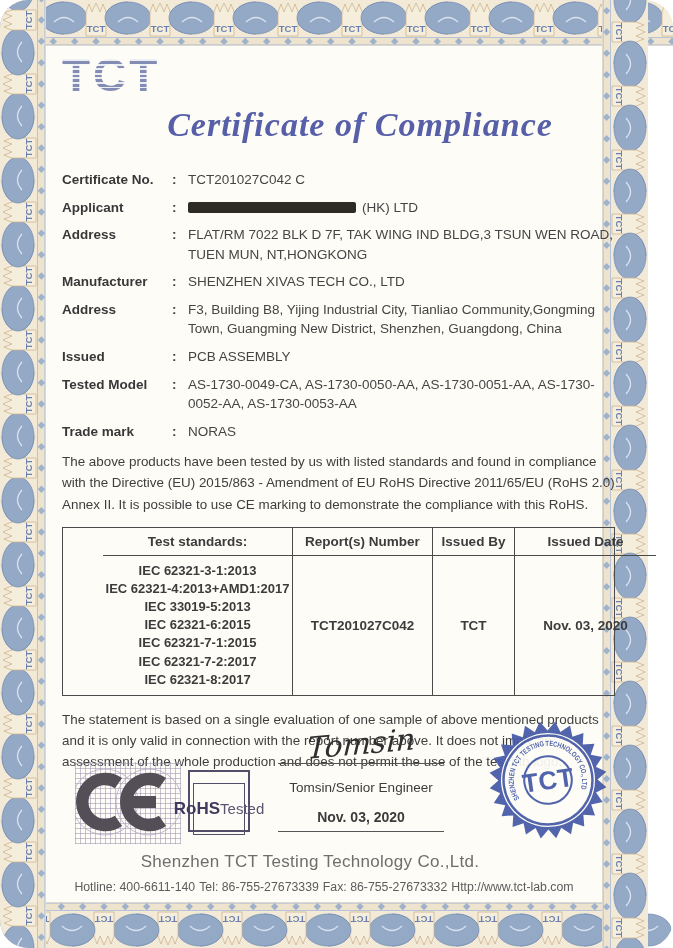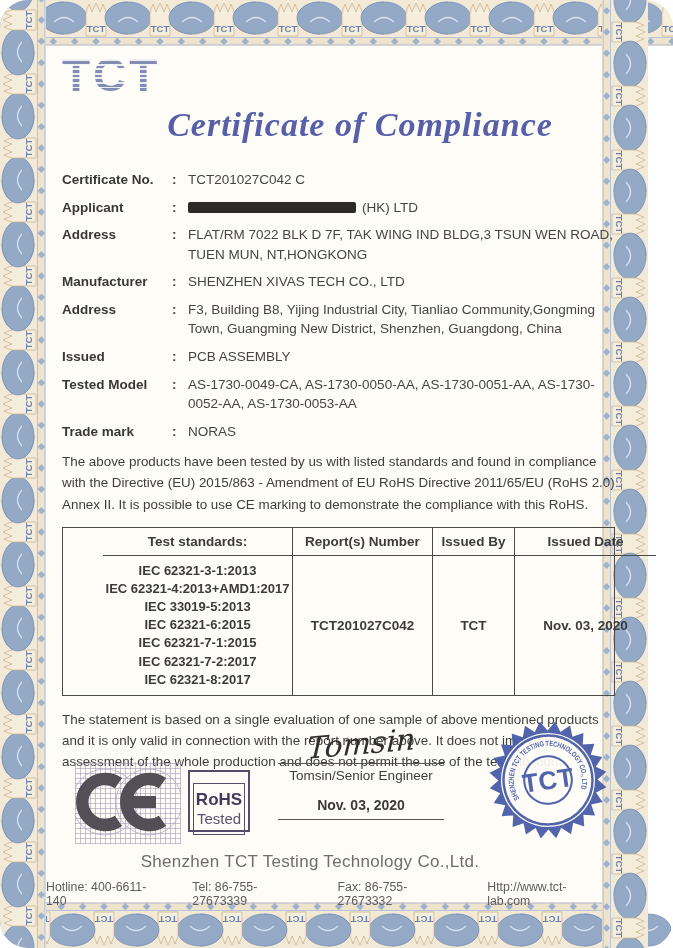--- a/index.html
+++ b/index.html
@@ -52,7 +52,7 @@
   .sig{position:absolute;left:278px;top:726px;width:166px;text-align:center;color:#3c3c3c;}
   .sig-script{font-family:"DejaVu Serif",serif;font-style:italic;font-size:30px;color:#2f2f2f;
     transform:rotate(-5deg) skewX(-8deg);display:inline-block;margin-bottom:2px;}
-  .sig-name{border-top:1.5px solid #555;padding-top:4px;font-size:13.5px;}
+  .sig-name{border-top:1.5px solid #555;padding-top:16px;font-size:13.5px;}
   .sig-date{margin-top:14px;font-weight:bold;font-size:14px;border-bottom:1.5px solid #555;
     padding-bottom:6px;}
 

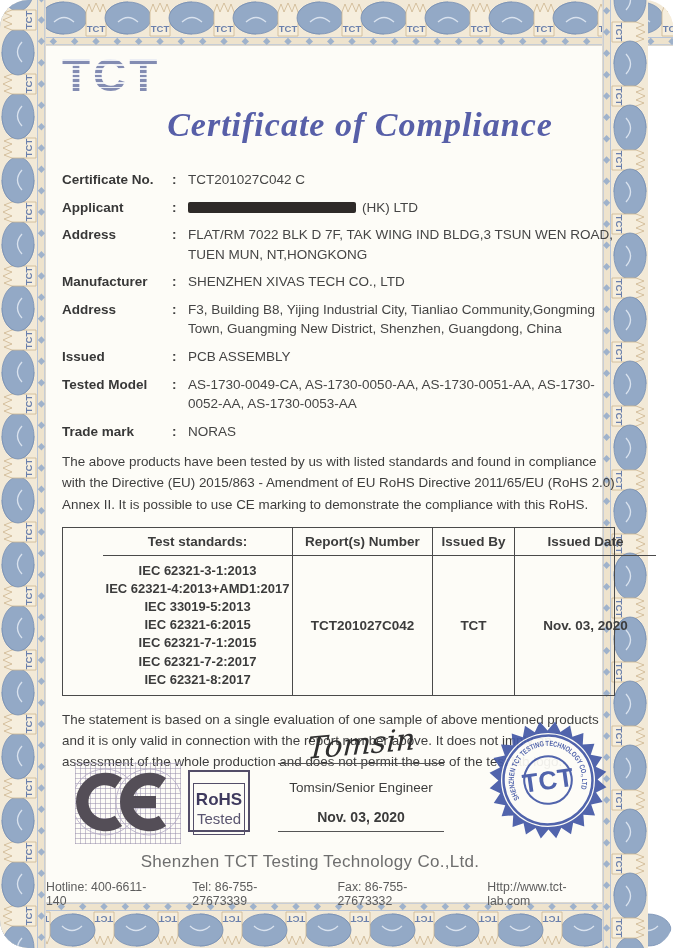--- a/index.html
+++ b/index.html
@@ -44,7 +44,7 @@
       repeating-linear-gradient(90deg,rgba(148,138,168,.5) 0 1px,transparent 1px 5px);}
   .rohs{position:absolute;left:188px;top:770px;width:58px;height:58px;border:2px solid #534d68;
     display:flex;align-items:center;justify-content:center;}
-  .rohs-inner{border:1px solid #534d68;width:50px;height:50px;display:flex;flex-direction:column;
+  .rohs-inner{border:1px solid #534d68;width:50px;height:50px;display:flex;flex-direction:row;
     align-items:center;justify-content:center;margin-top:16px;}
   .rohs-l1{font-weight:bold;font-size:17px;color:#3f3a5e;line-height:1.2;}
   .rohs-l2{font-size:15px;color:#5a5570;line-height:1.2;}

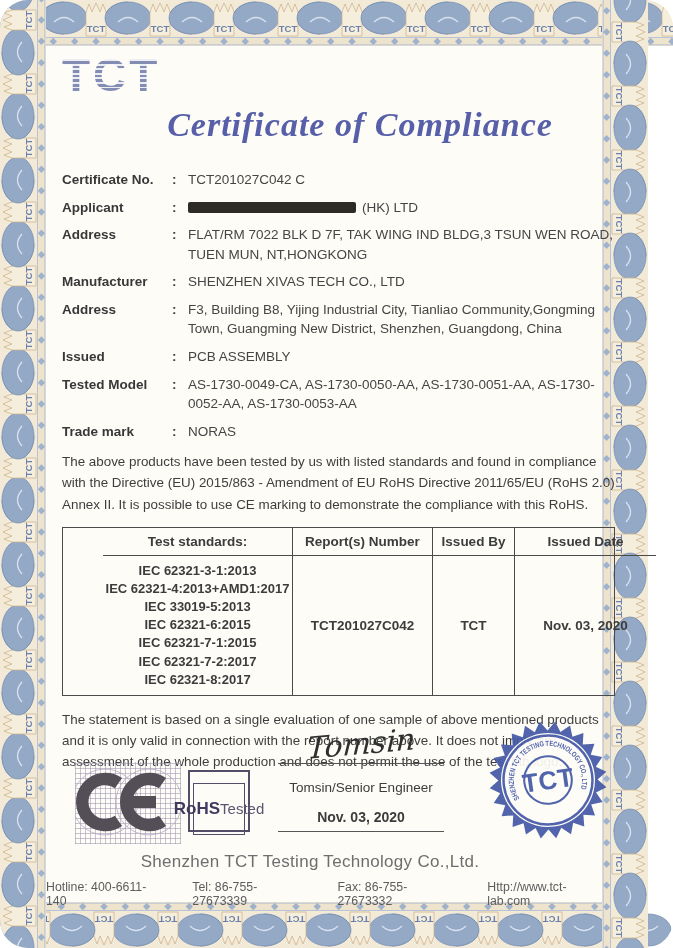--- a/index.html
+++ b/index.html
@@ -62,7 +62,7 @@
   .footer-company{position:absolute;left:32px;top:852px;width:556px;text-align:center;
     font-size:17px;color:#6e6e6e;letter-spacing:.3px;}
   .footer-contacts{position:absolute;left:46px;top:880px;width:556px;display:flex;
-    justify-content:center;gap:33px;font-size:12.3px;color:#5c5c5c;}
+    justify-content:center;gap:4px;font-size:12.3px;color:#5c5c5c;}
 </style>
 </head>
 <body>

